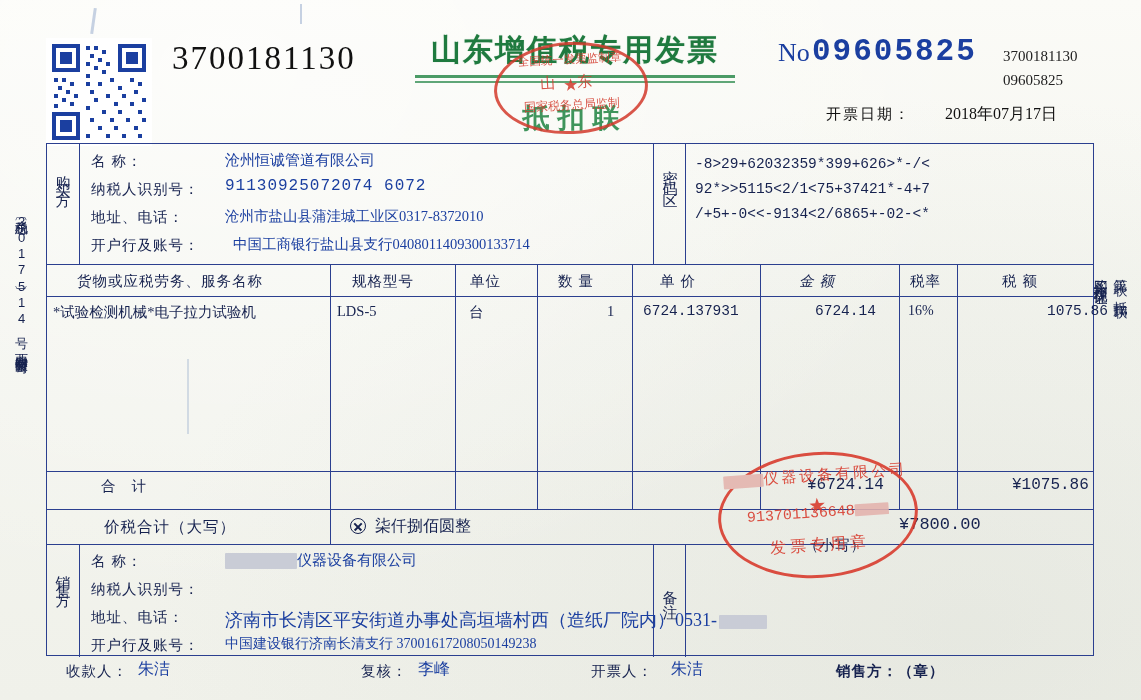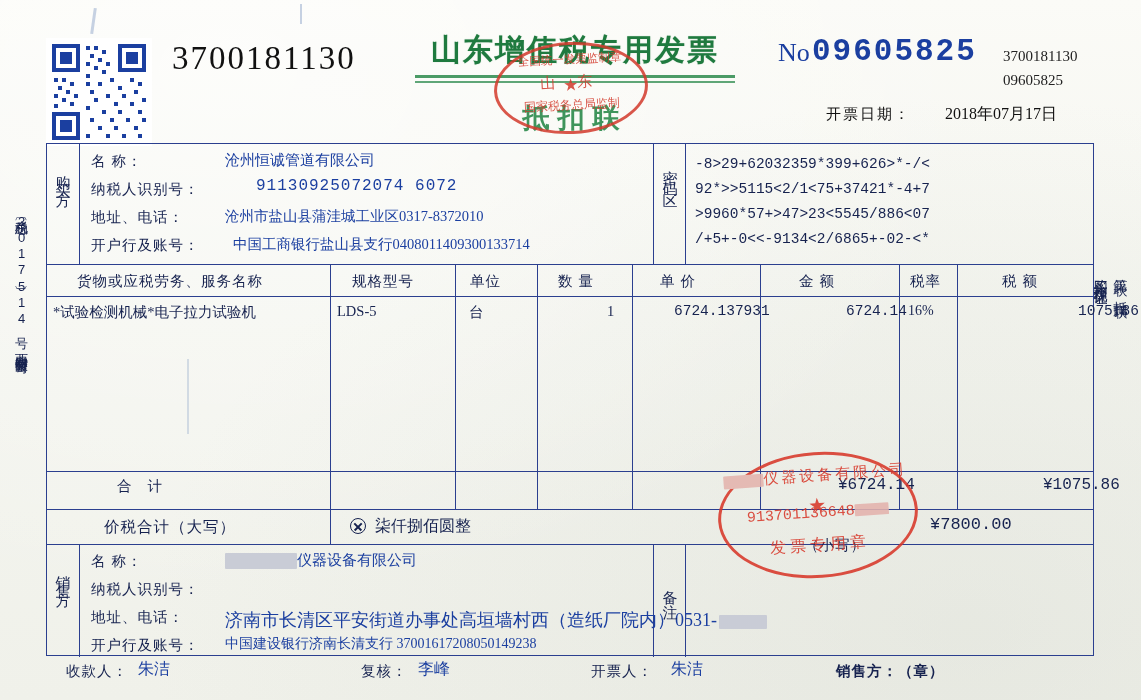--- a/index.html
+++ b/index.html
@@ -160,7 +160,7 @@
   }
   .circle-x:before{ transform:rotate(45deg);}
   .circle-x:after { transform:rotate(-45deg);}
-  .mono{ font-family:"Liberation Mono", monospace;margin-left:31px; }
+  .mono{ font-family:"Liberation Mono", monospace; }
   .serif{ font-family:"Liberation Serif", serif; }
   
   .scratch{ position:absolute; background:#8fa6c9; opacity:.5; }

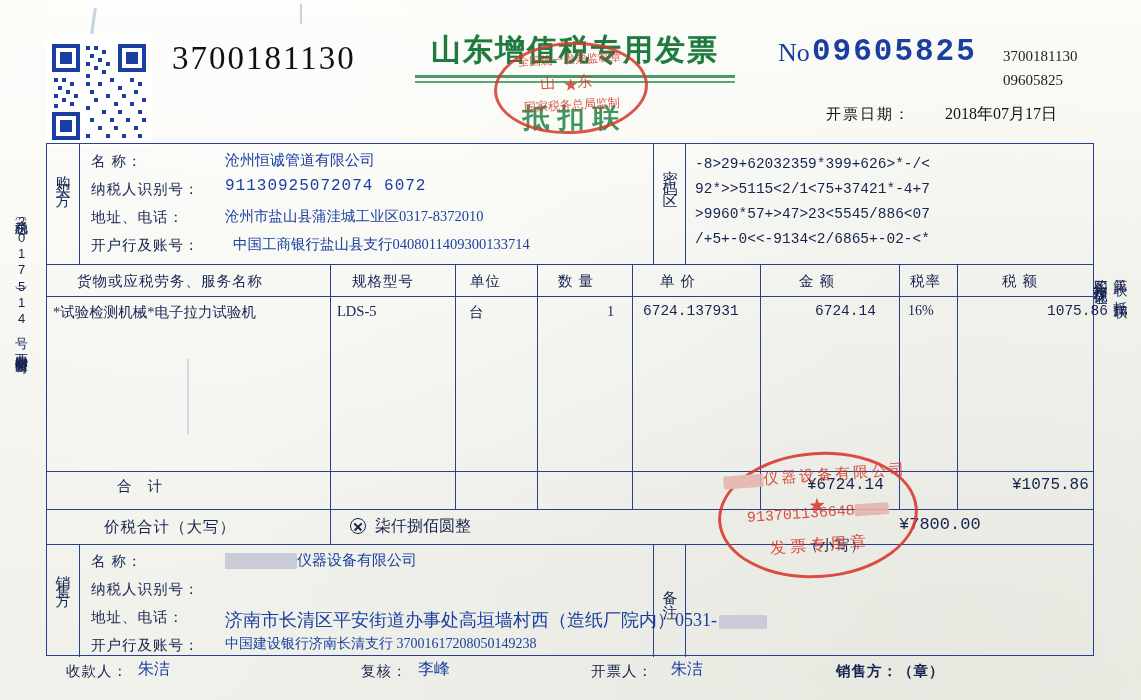--- a/index.html
+++ b/index.html
@@ -320,7 +320,6 @@
     <div style="position:absolute; left:648px; top:8px; font-family:'Liberation Mono',monospace; font-size:14.5px; color:#16224f; line-height:25px; letter-spacing:0px;">
       <div>-8&gt;29+62032359*399+626&gt;*-/&lt;</div>
       <div>92*&gt;&gt;5115&lt;2/1&lt;75+37421*-4+7</div>
-      <div>&gt;9960*57+&gt;47&gt;23&lt;5545/886&lt;07</div>
       <div>/+5+-0&lt;&lt;-9134&lt;2/6865+-02-&lt;*</div>
     </div>
 

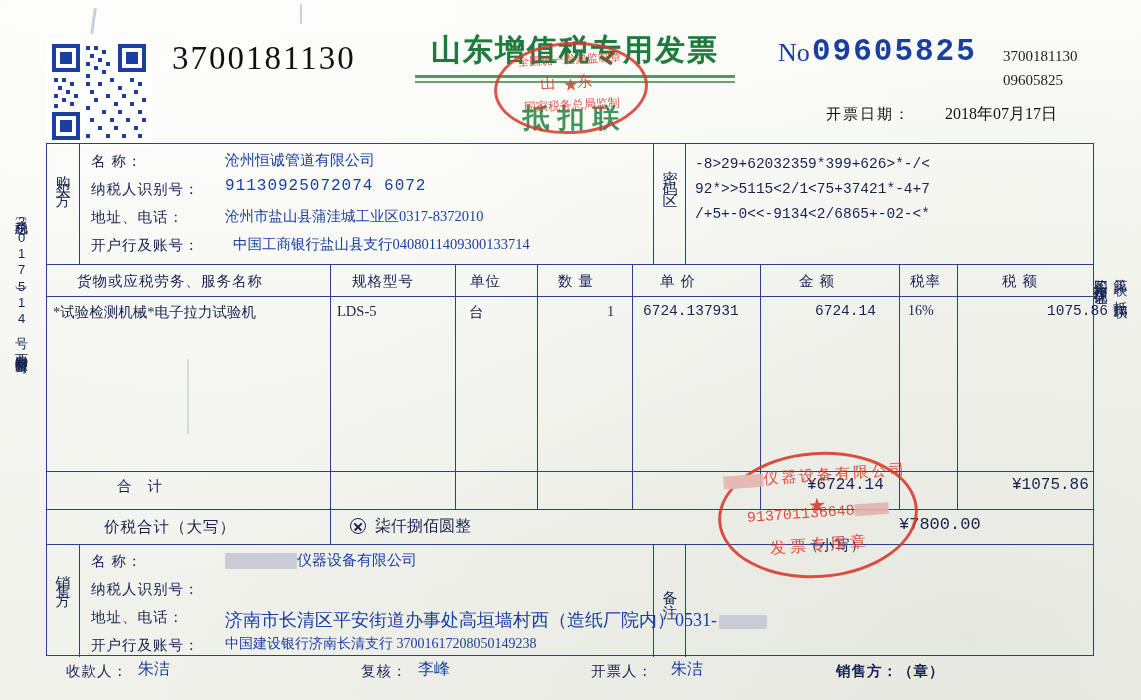--- a/index.html
+++ b/index.html
@@ -328,7 +328,7 @@
     <div class="cell-label" style="left:423px; top:128px;">单位</div>
     <div class="cell-label" style="left:511px; top:128px;">数 量</div>
     <div class="cell-label" style="left:613px; top:128px;">单 价</div>
-    <div class="cell-label" style="left:752px; top:128px;">金 额</div>
+    <div class="cell-label" style="left:752px; top:128px;font-style:italic;">金 额</div>
     <div class="cell-label" style="left:863px; top:128px;">税率</div>
     <div class="cell-label" style="left:955px; top:128px;">税 额</div>
 

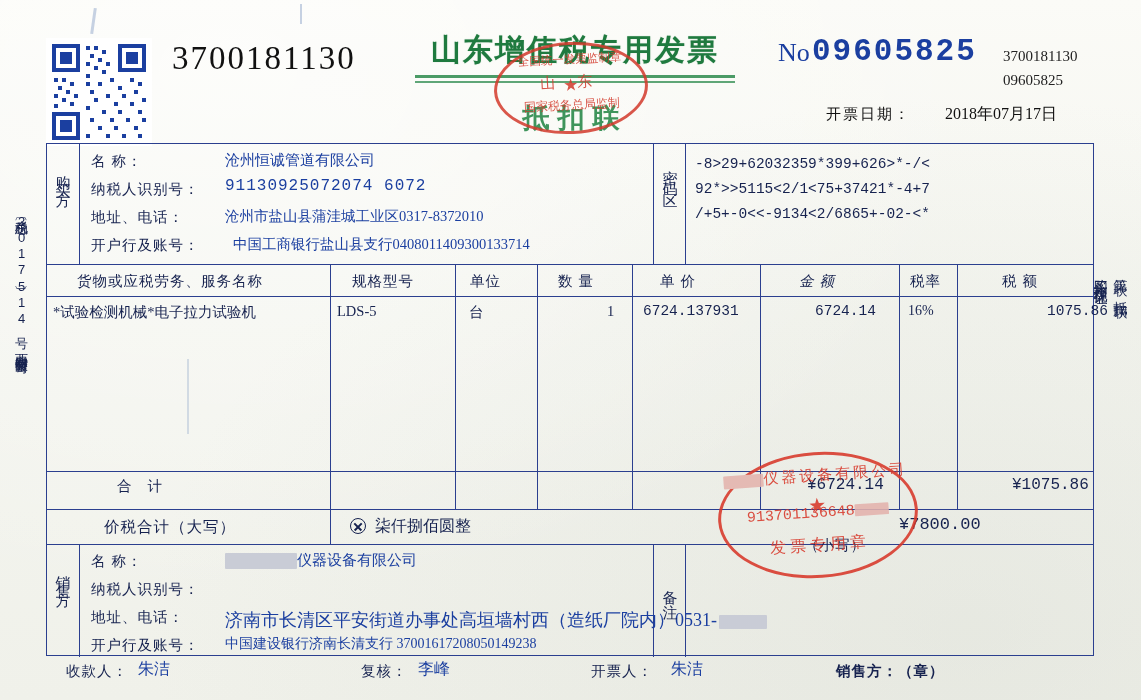--- a/index.html
+++ b/index.html
@@ -343,7 +343,7 @@
 
     <div class="scratch" style="left:140px; top:215px; width:2px; height:75px; opacity:.35;"></div>
 
-    <div class="cell-label" style="left:70px; top:333px; letter-spacing:6px;">合    计</div>
+    <div class="cell-label" style="left:54px; top:333px; letter-spacing:6px;">合    计</div>
     <div class="cell-val mono" style="left:760px; top:332px; font-size:16px; color:#16224f;">¥6724.14</div>
     <div class="cell-val mono" style="left:965px; top:332px; font-size:16px; color:#16224f;">¥1075.86</div>
 

